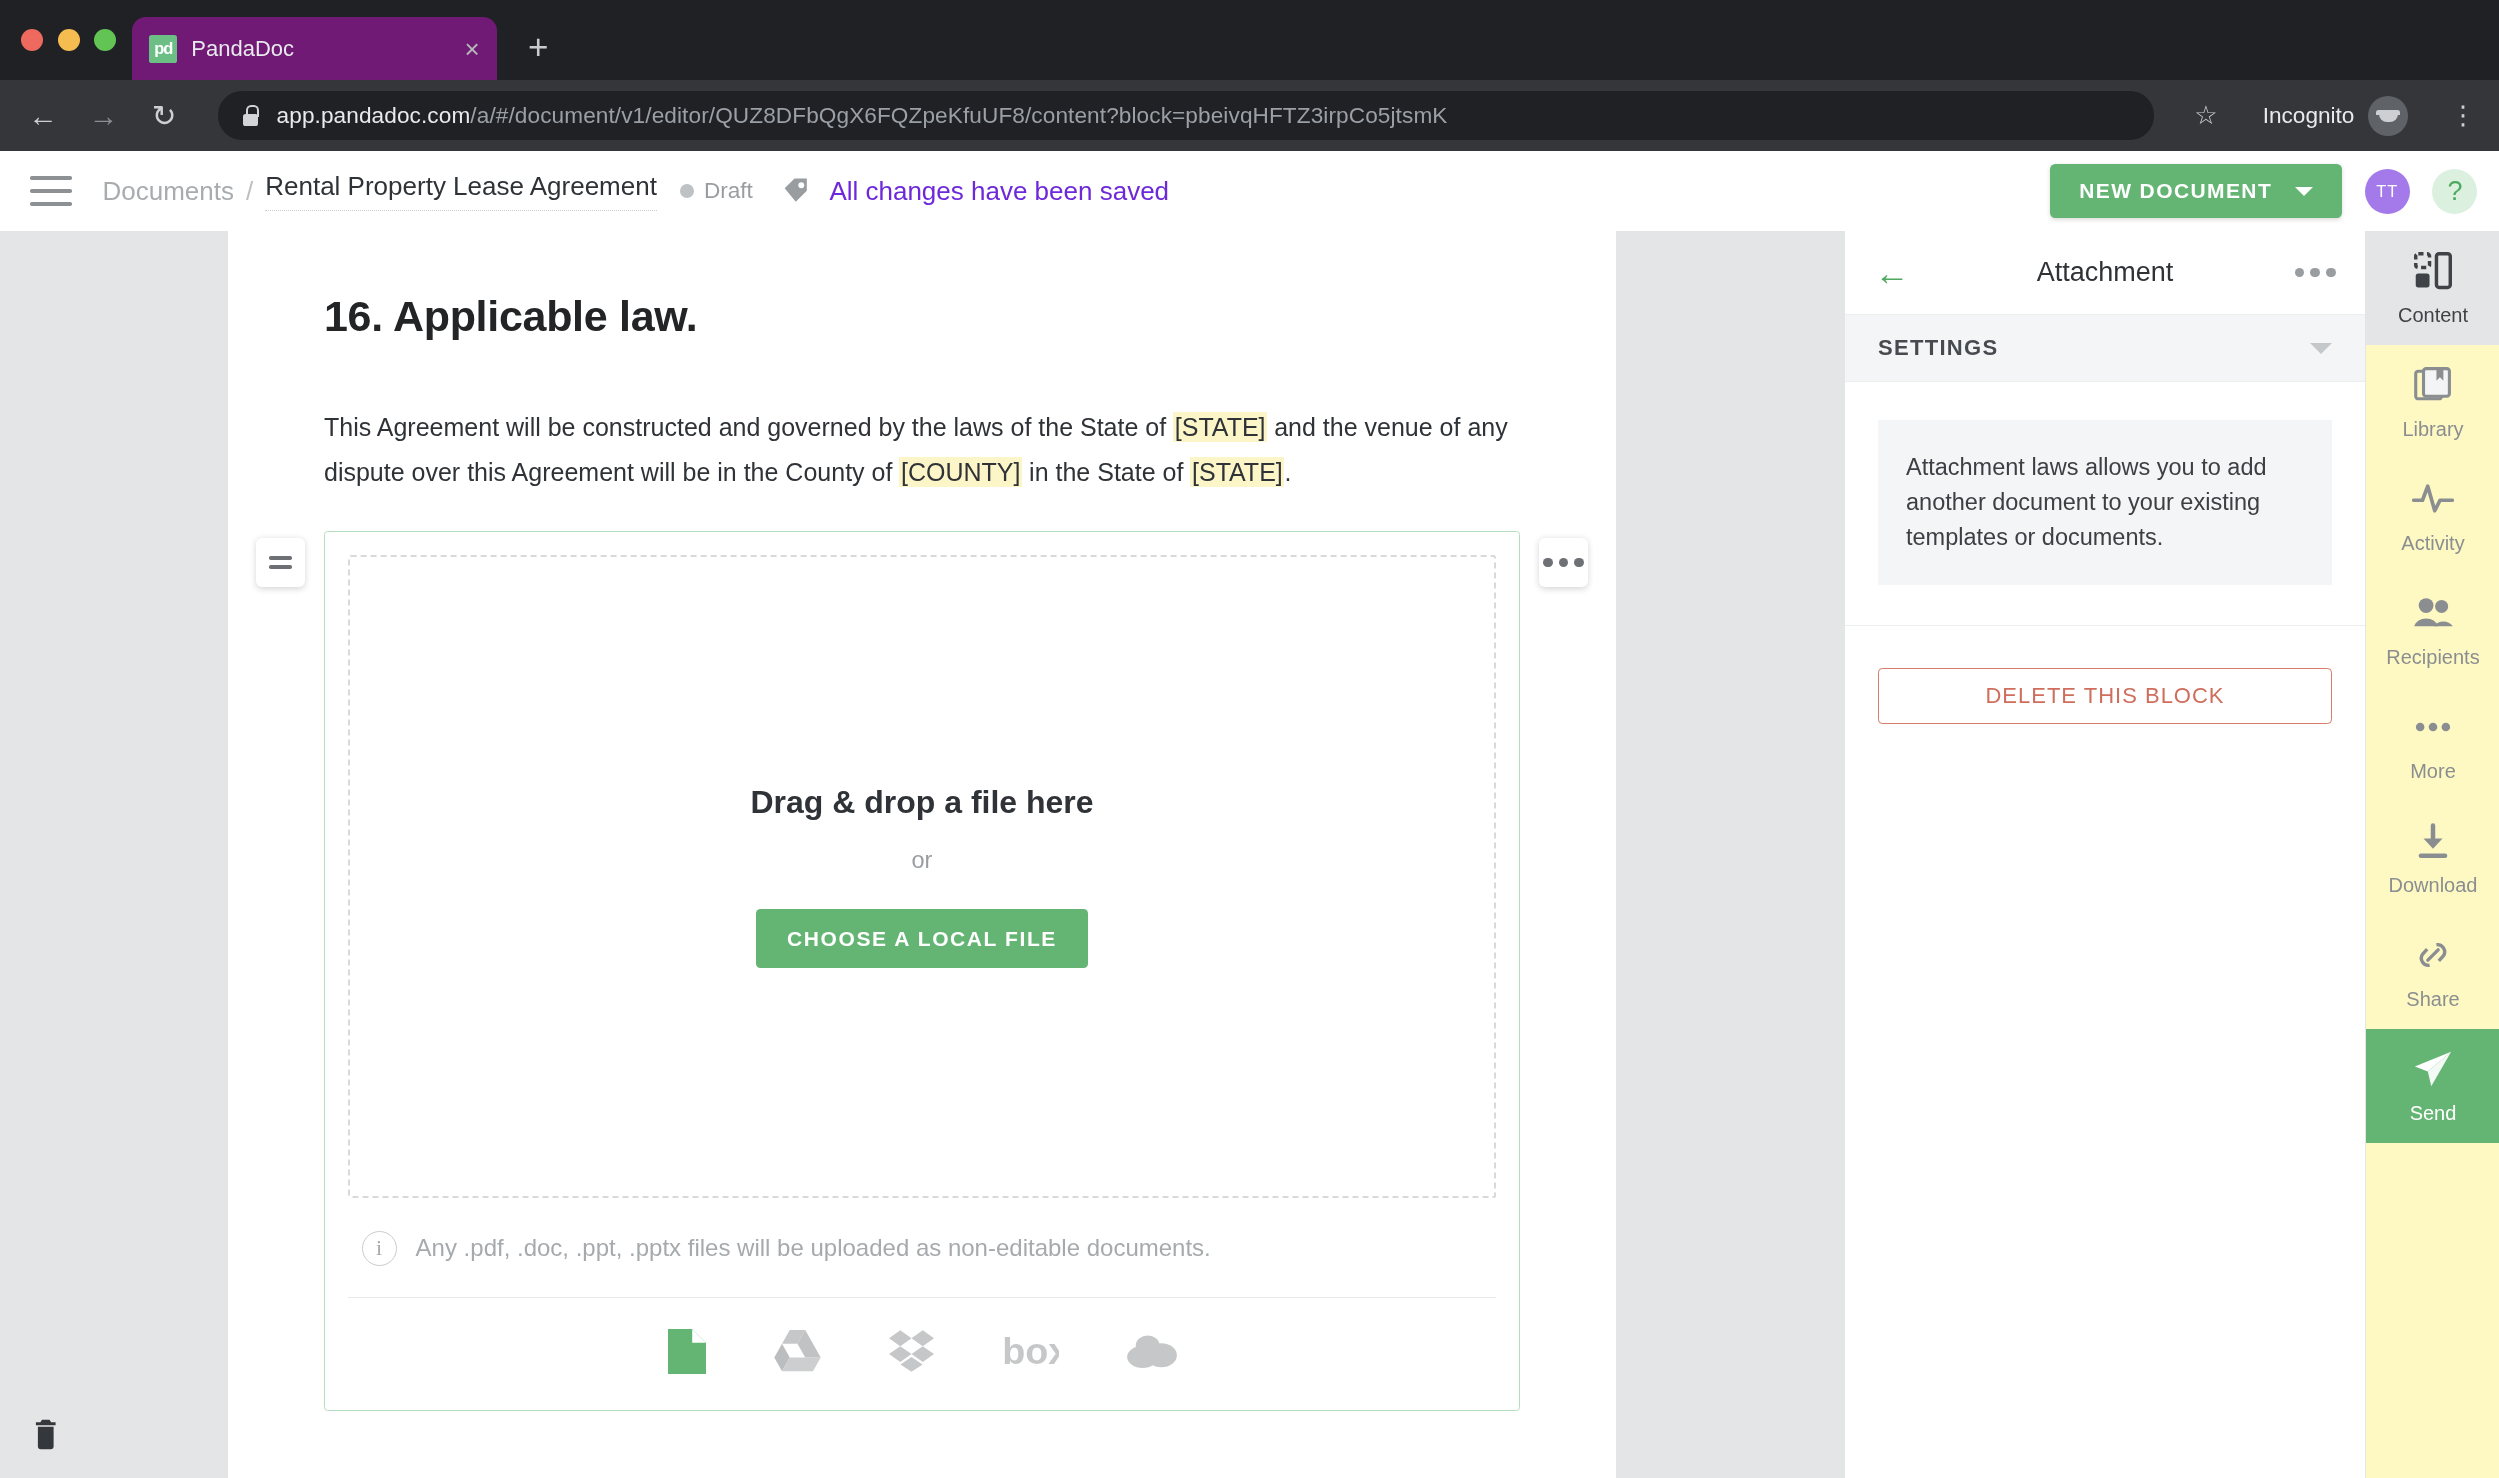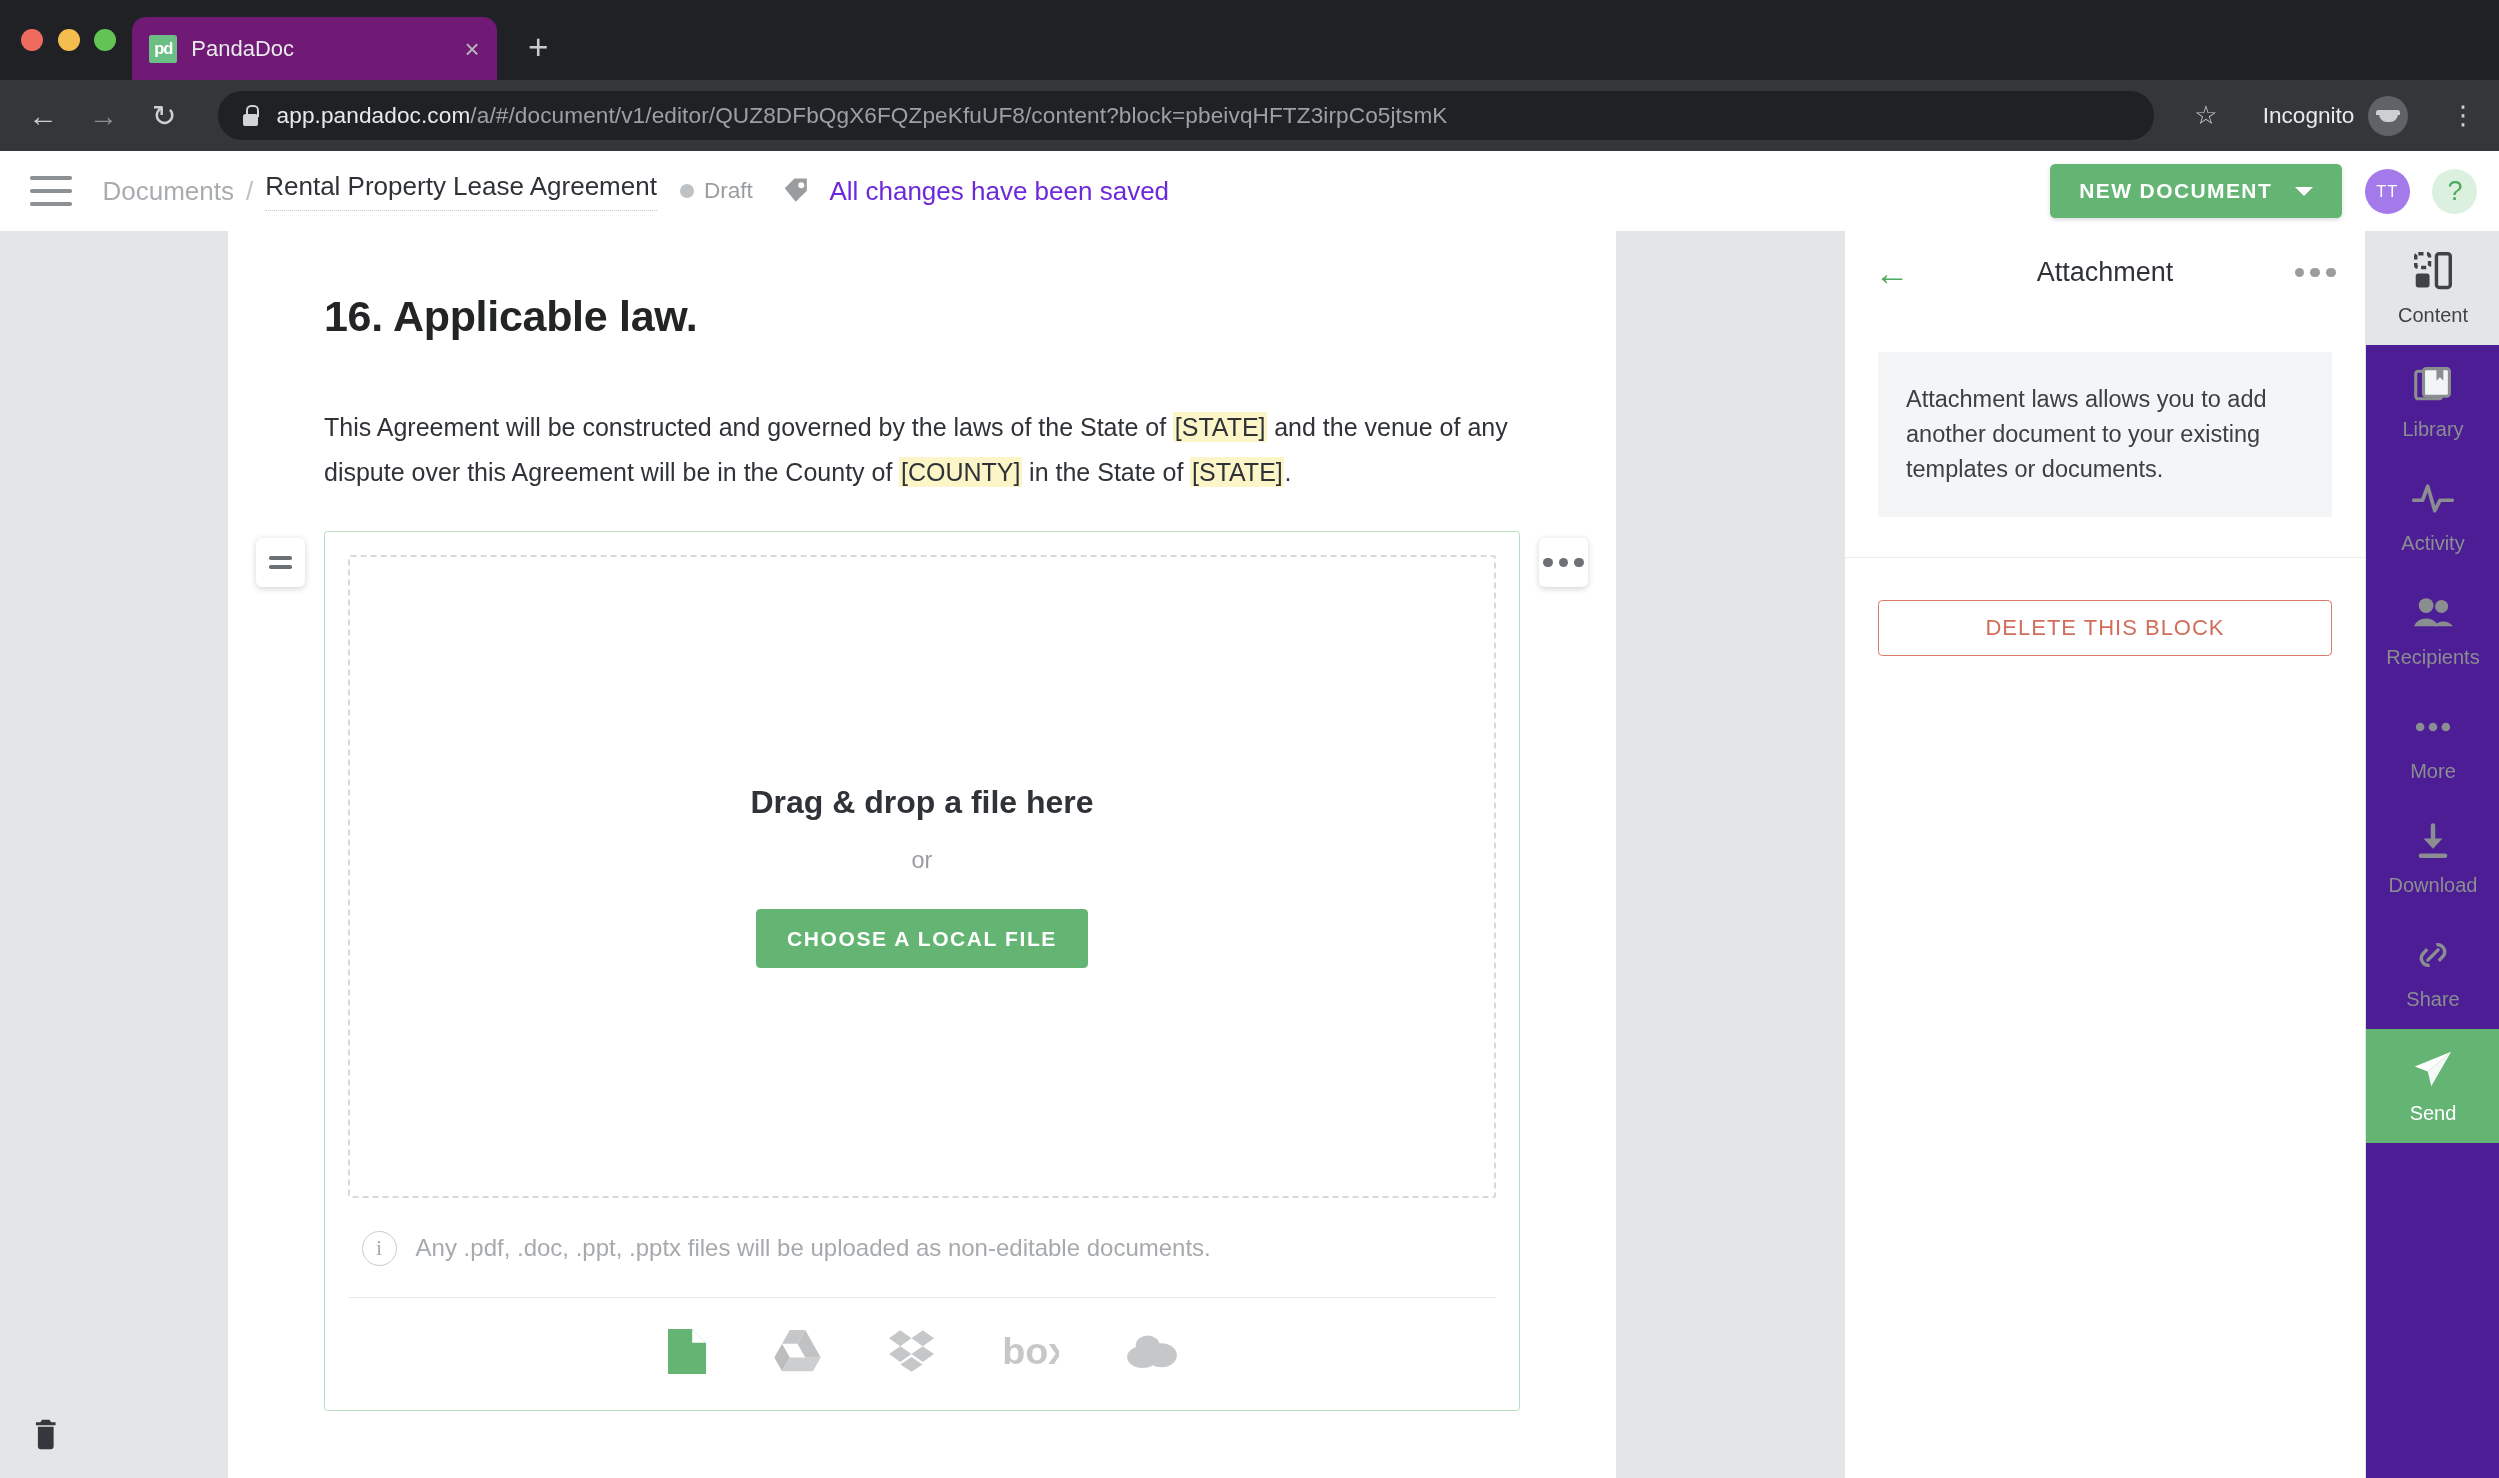--- a/index.html
+++ b/index.html
@@ -195,7 +195,7 @@
   }
 
   
-  .rail { width: 135px; flex: 0 0 135px; background: #4c1d95; display: flex; flex-direction: column; border-left: 0.9px solid #e3e5e6; }
+  .rail { width: 135px; flex: 0 0 135px; background: #fef9c3; display: flex; flex-direction: column; border-left: 0.9px solid #e3e5e6; }
   .rail-item {
     height: 114px; display: flex; flex-direction: column; align-items: center;
     justify-content: center; gap: 12px; cursor: pointer; color: #8b8e91;

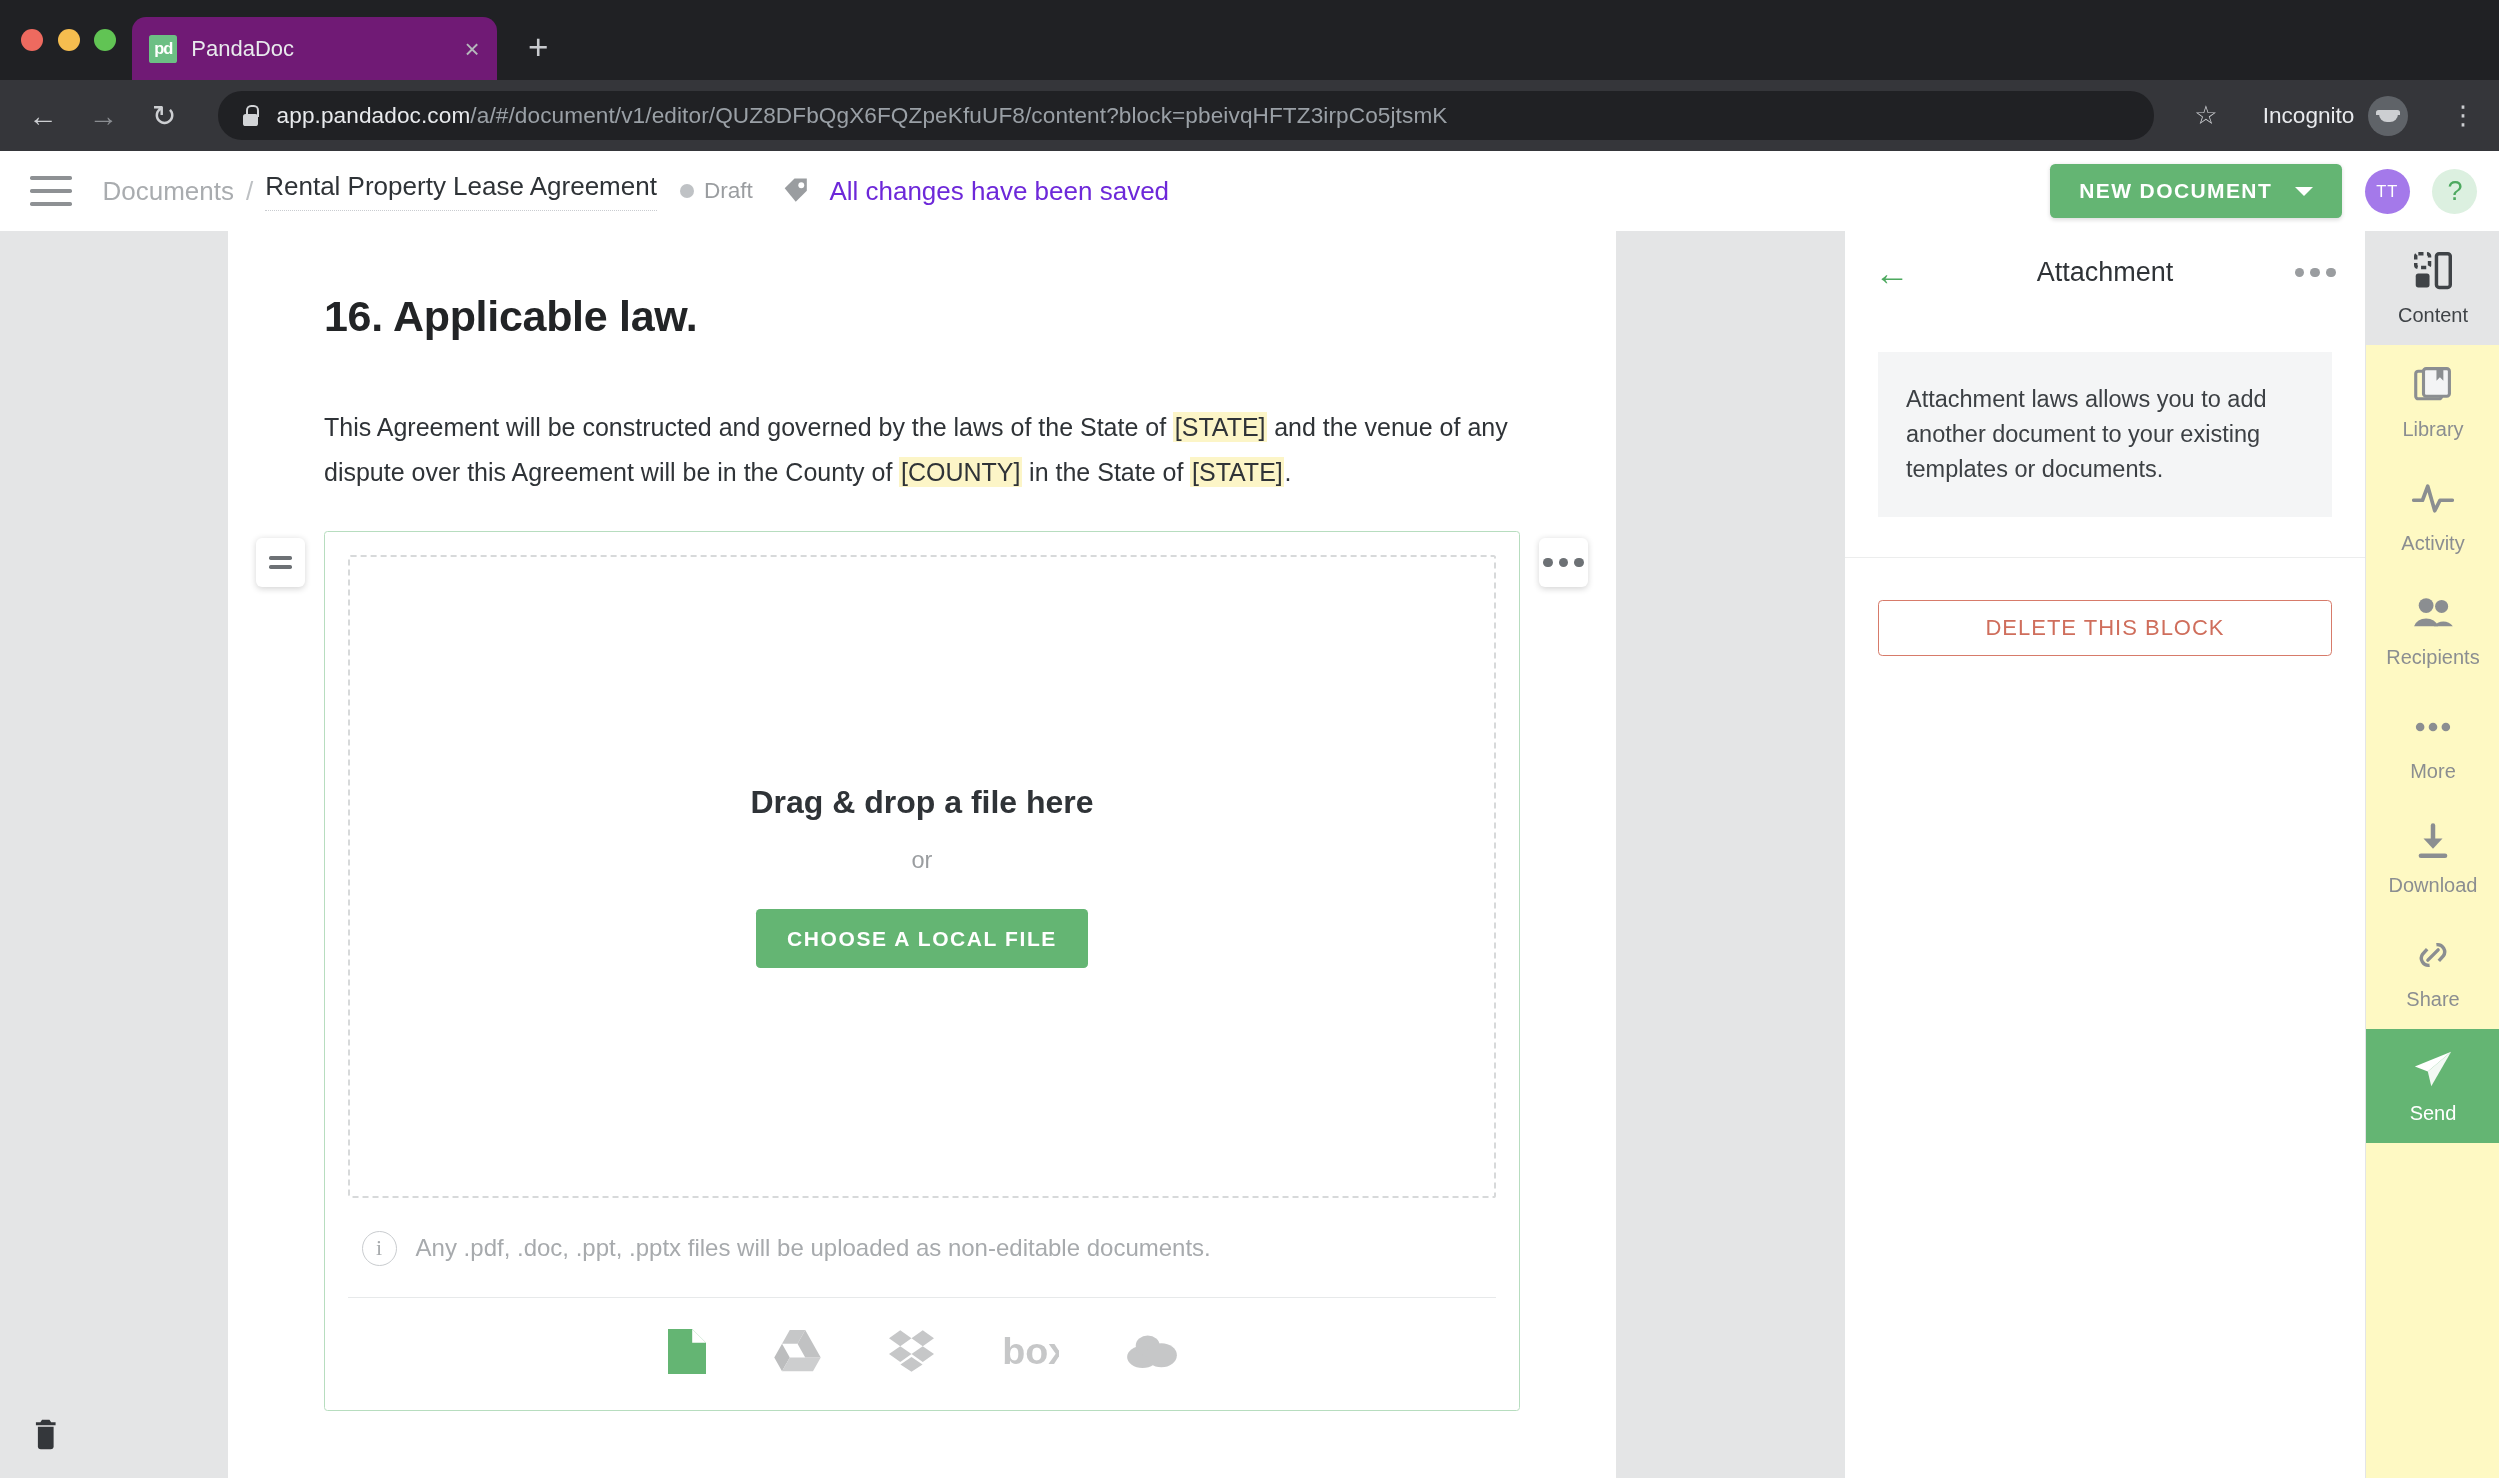--- a/index.html
+++ b/index.html
@@ -370,6 +370,10 @@
               <i></i>
             </span>
         </div>
+        <div class="sp-settings">
+          <span class="sp-settings-label">SETTINGS</span>
+          <span class="sp-chevron"></span>
+        </div>
         <div class="sp-desc">Attachment laws allows you to add another document to your existing templates or documents.</div>
         <div class="sp-divider"></div>
         <button class="sp-delete">DELETE THIS BLOCK</button>

